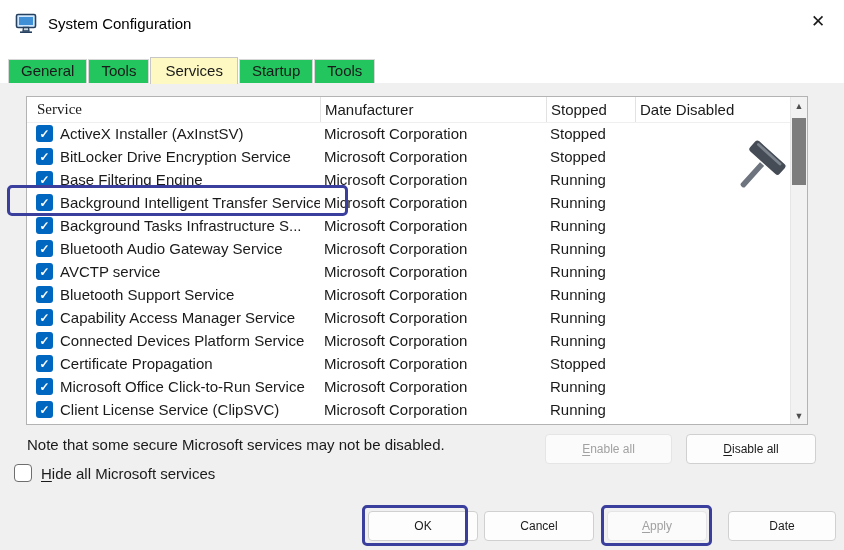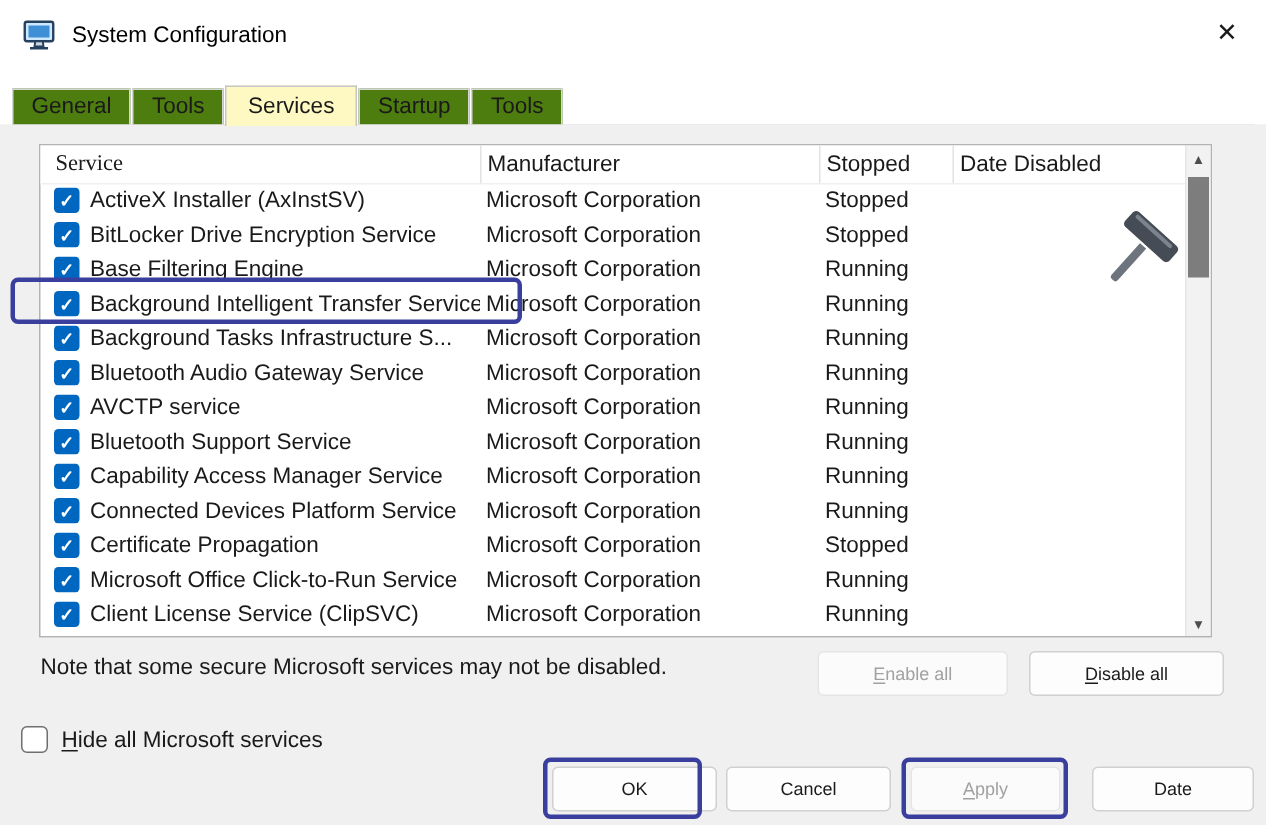--- a/index.html
+++ b/index.html
@@ -15,7 +15,7 @@
   .title{font-size:15px;color:#000;}
   .close-btn{position:absolute;right:4px;top:2px;width:44px;height:38px;display:flex;align-items:center;justify-content:center;font-size:17px;color:#1a1a1a;cursor:pointer;background:none;border:none;font-family:inherit;}
   .tabbar{position:absolute;left:8px;right:8px;top:56px;height:27px;display:flex;align-items:flex-end;border-bottom:1px solid #d6d6d6;}
-  .tab{box-sizing:border-box;height:24px;line-height:22px;padding:0 12px;border:1px solid #d6d6d6;border-bottom:none;background:#4d7c0f;margin-right:1px;font-size:15px;cursor:pointer;white-space:nowrap;}
+  .tab{box-sizing:border-box;height:24px;line-height:22px;padding:0 12px;border:1px solid #d6d6d6;border-bottom:none;background:#22c55e;margin-right:1px;font-size:15px;cursor:pointer;white-space:nowrap;}
   .tab.active{height:27px;line-height:25px;background:#fef9c3;border-color:#c6c6c6;margin-bottom:-1px;padding:0 14px;position:relative;z-index:2;}
   
   .content{position:absolute;top:83px;left:0;right:0;bottom:0;background:#f0f0f0;}

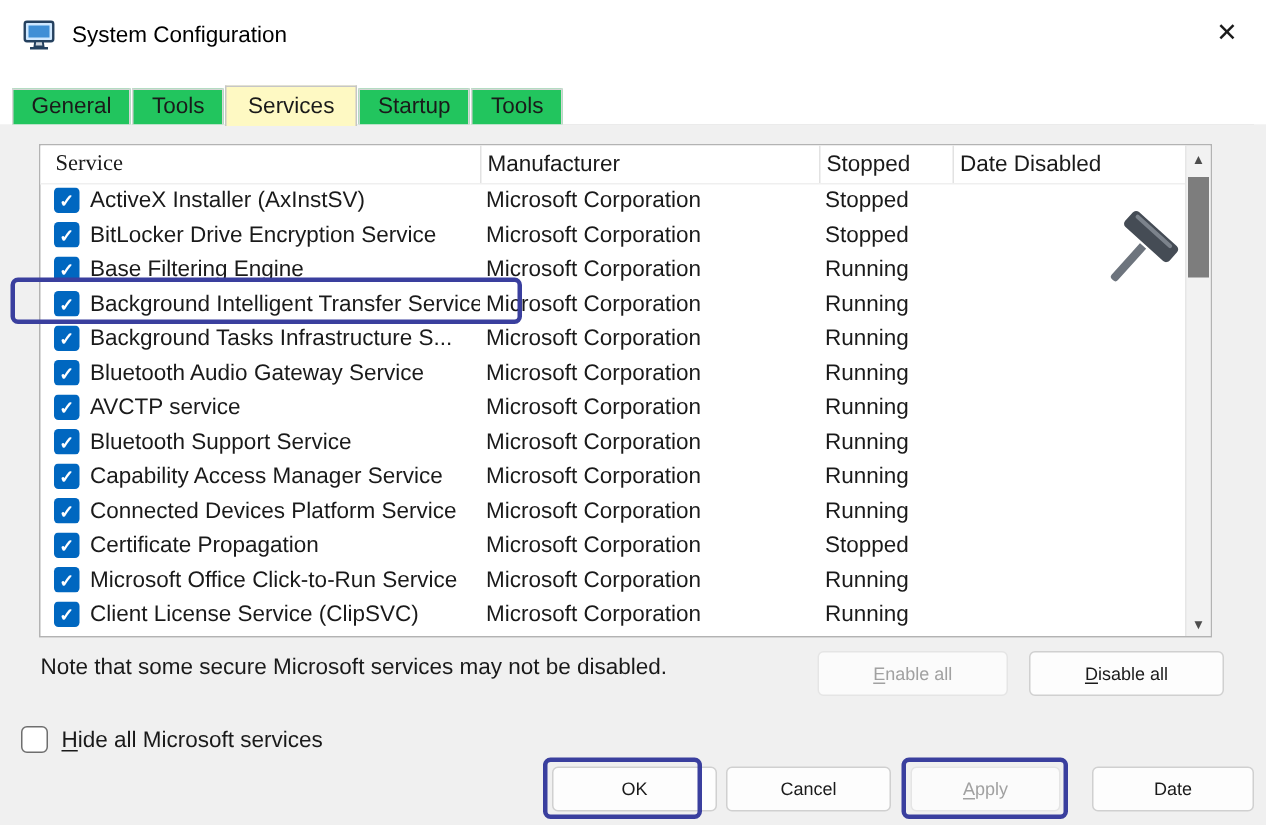--- a/index.html
+++ b/index.html
@@ -42,7 +42,7 @@
   .btn.disabled{color:#a1a1a1;border-color:#e5e5e5;background:#fbfbfb;cursor:default;}
   #btn-enable{left:545px;top:351px;width:127px;}
   #btn-disable{left:686px;top:351px;width:130px;}
-  .hidecheck{position:absolute;left:14px;top:401px;display:flex;align-items:center;gap:9px;cursor:pointer;}
+  .hidecheck{position:absolute;left:14px;top:381px;display:flex;align-items:center;gap:9px;cursor:pointer;}
   .hide-box{width:18px;height:18px;box-sizing:border-box;border:1px solid #6e6e6e;border-radius:4px;background:#fff;flex:0 0 auto;}
   
   #btn-ok{left:368px;top:428px;width:110px;}

